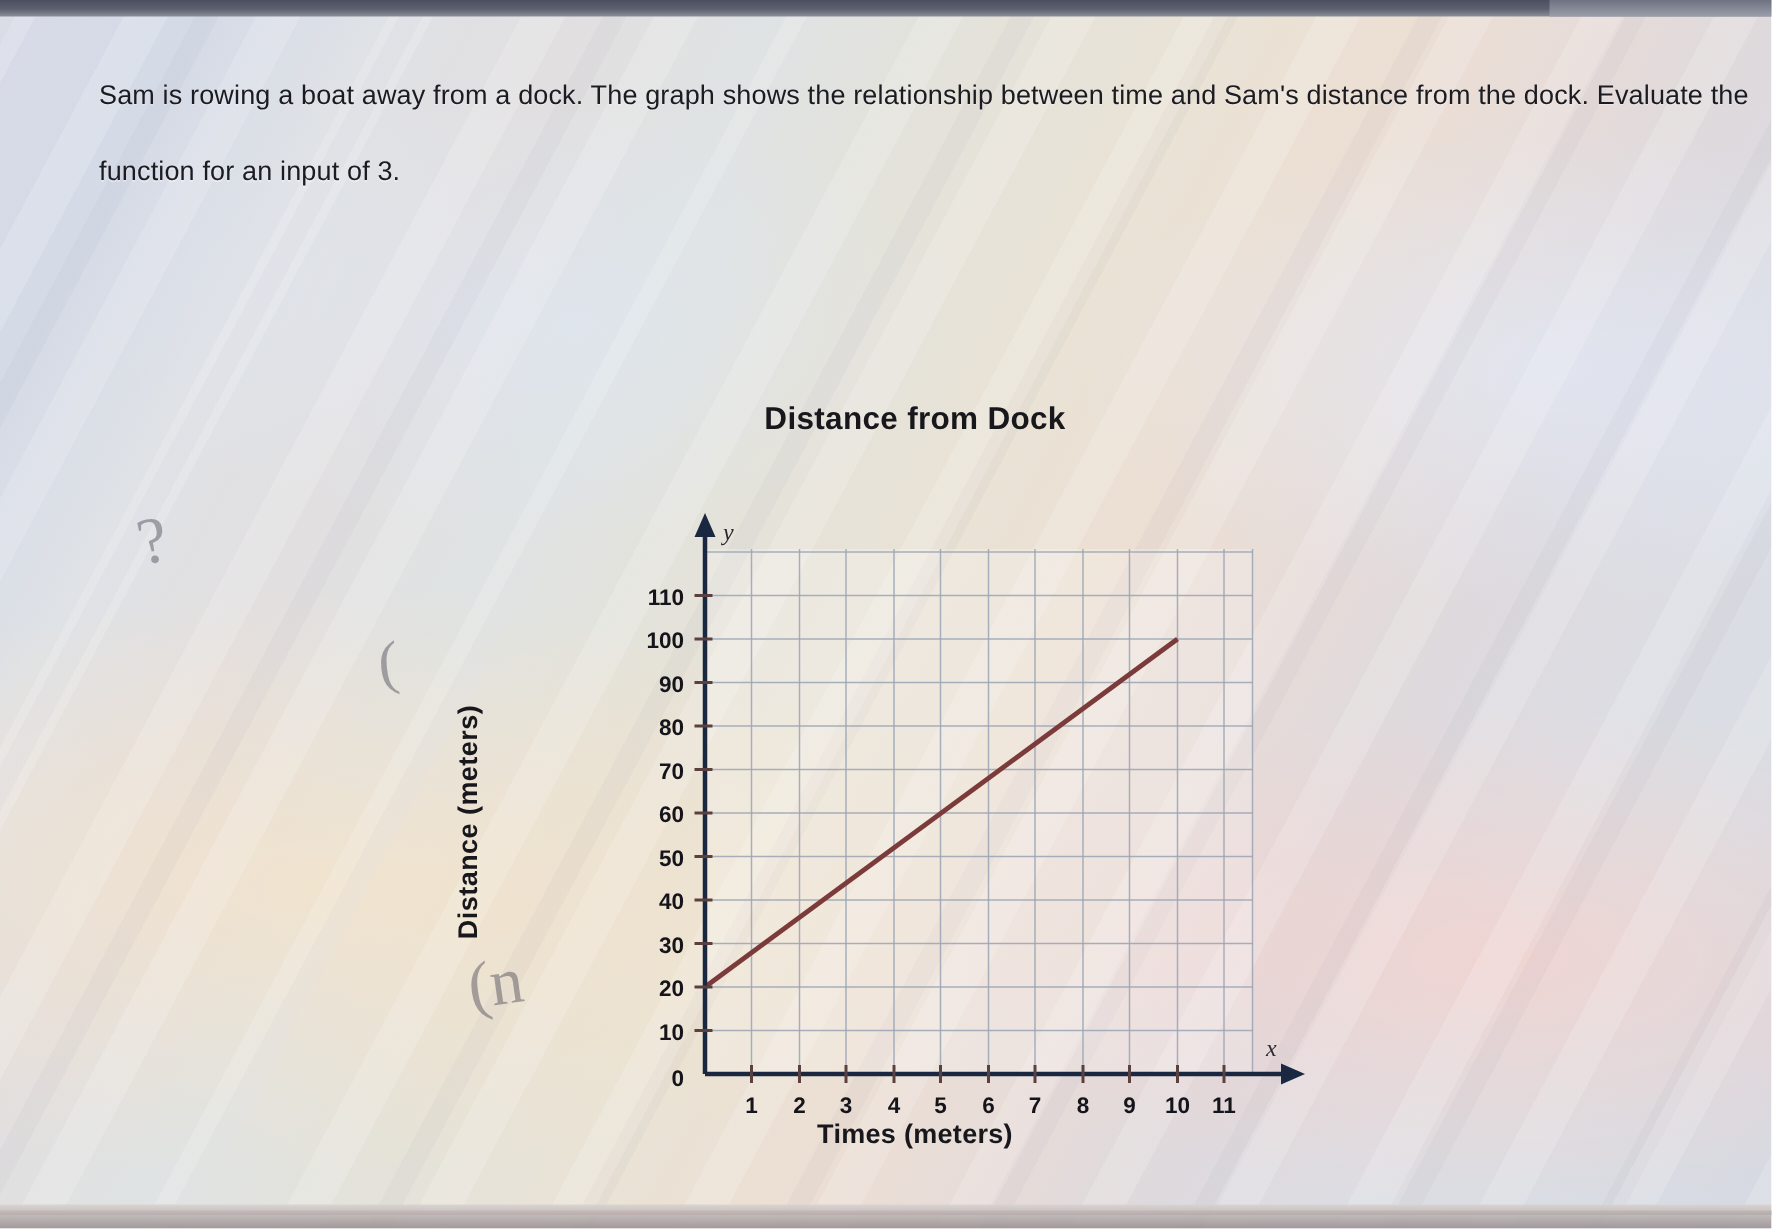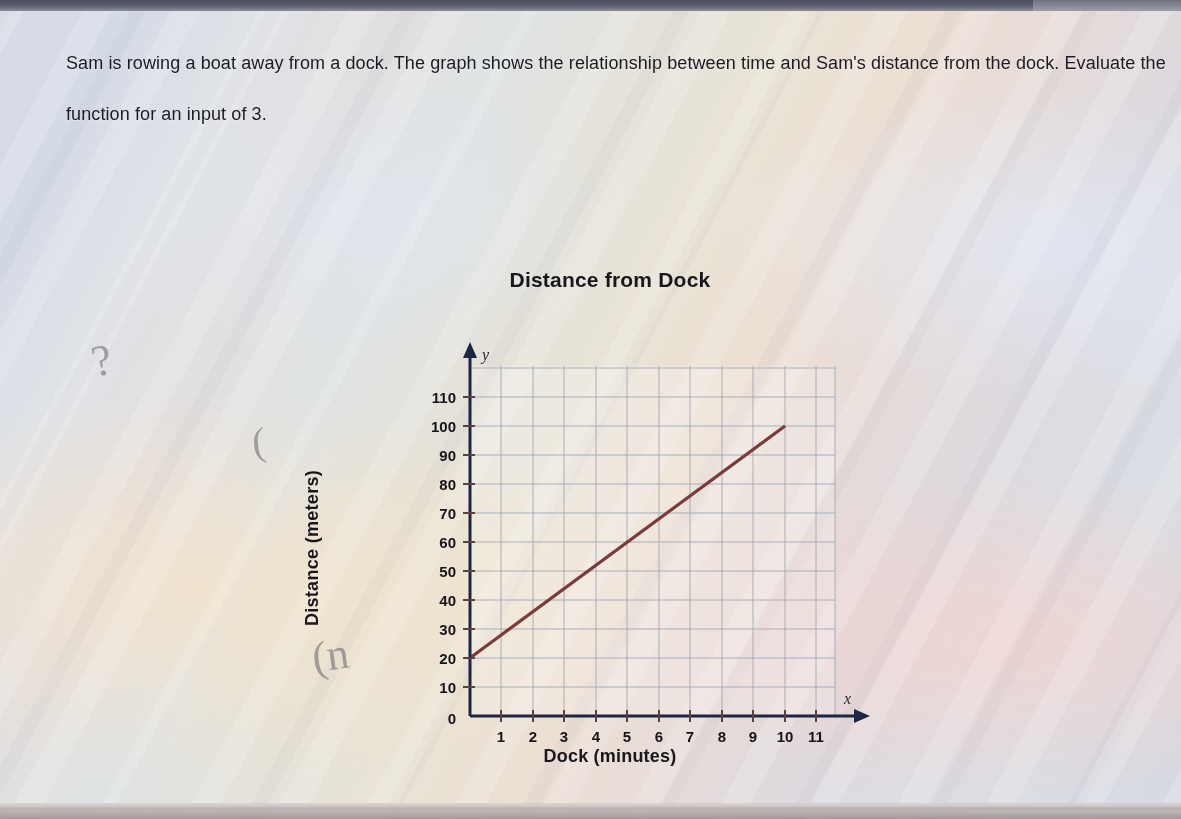--- a/index.html
+++ b/index.html
@@ -173,7 +173,7 @@
 
     <div class="y-axis-label">Distance (meters)</div>
 
-    <div class="x-axis-label">Dock (minutes)</div>
+    <div class="x-axis-label">Times (meters)</div>
 
     <svg class="plot" viewBox="0 0 560 440">
 

